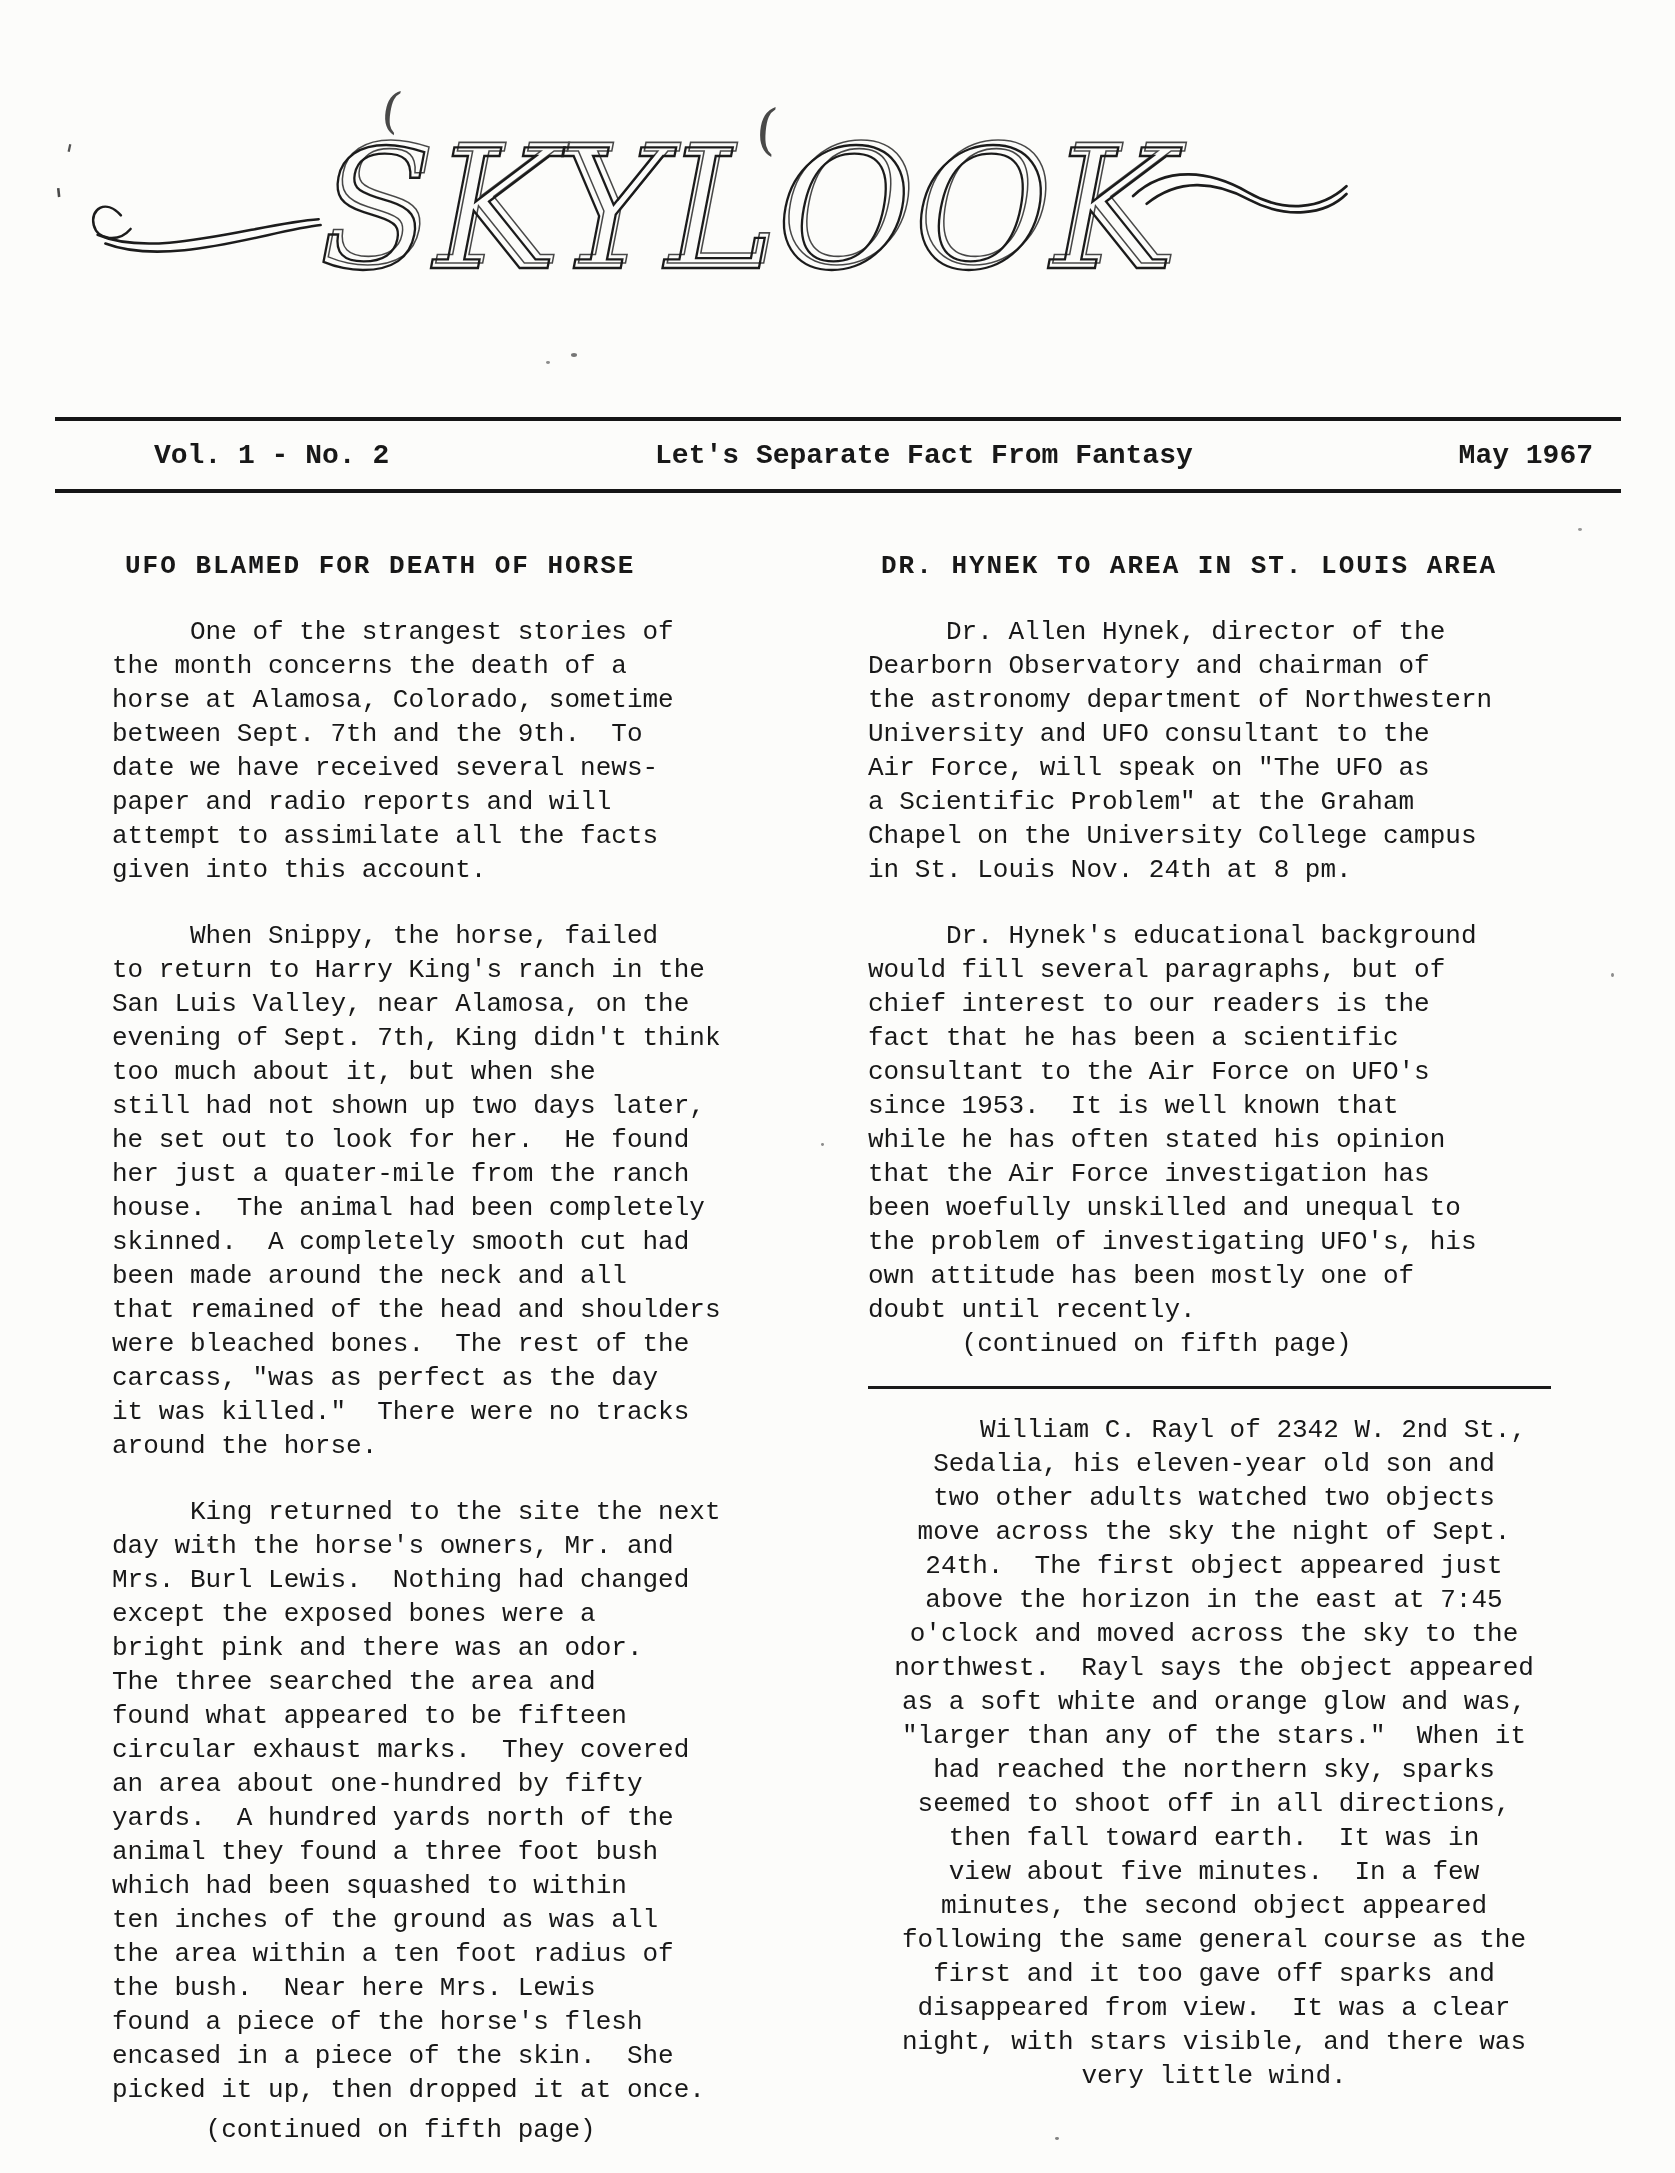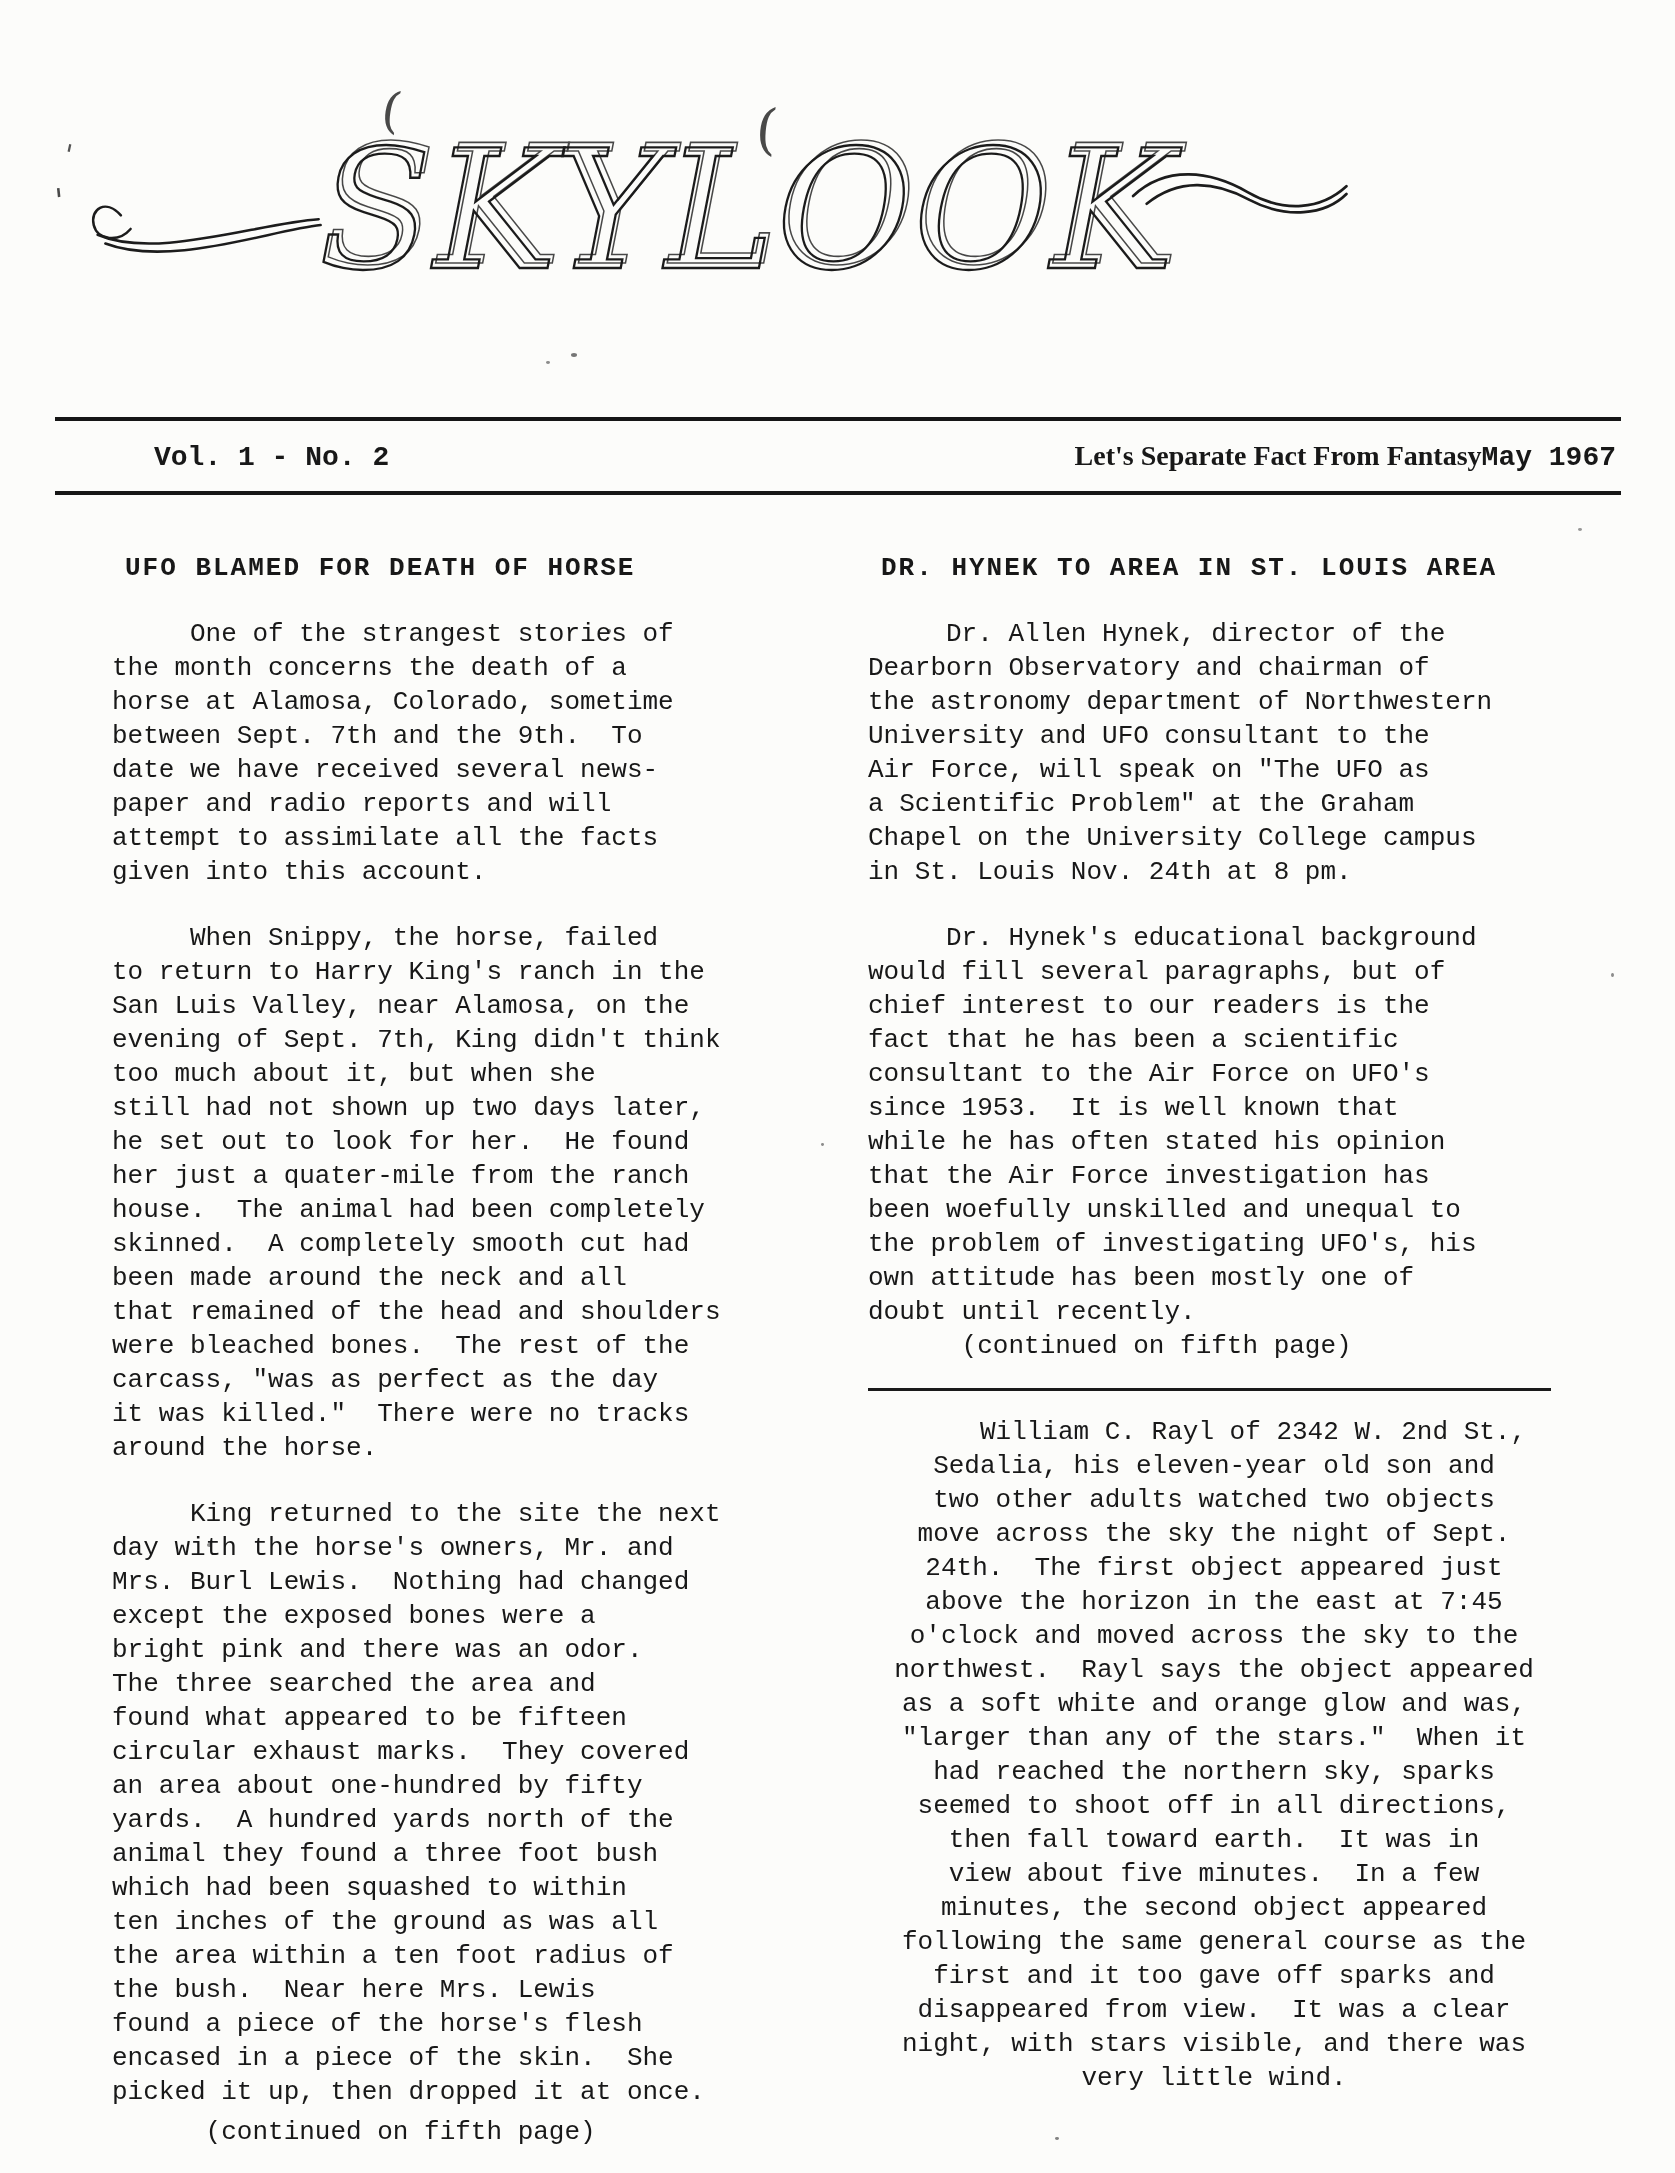--- a/index.html
+++ b/index.html
@@ -36,7 +36,7 @@
   .rule-bottom { margin-top:11.7px; }
   .header-row {
     display:flex; align-items:baseline;
-    margin-top:11.7px; padding:0 59px 0 154px;
+    margin-top:11.7px; padding:0 82px 0 154px;
     font-size:28px; font-weight:700; line-height:45px;
     white-space:pre;
   }

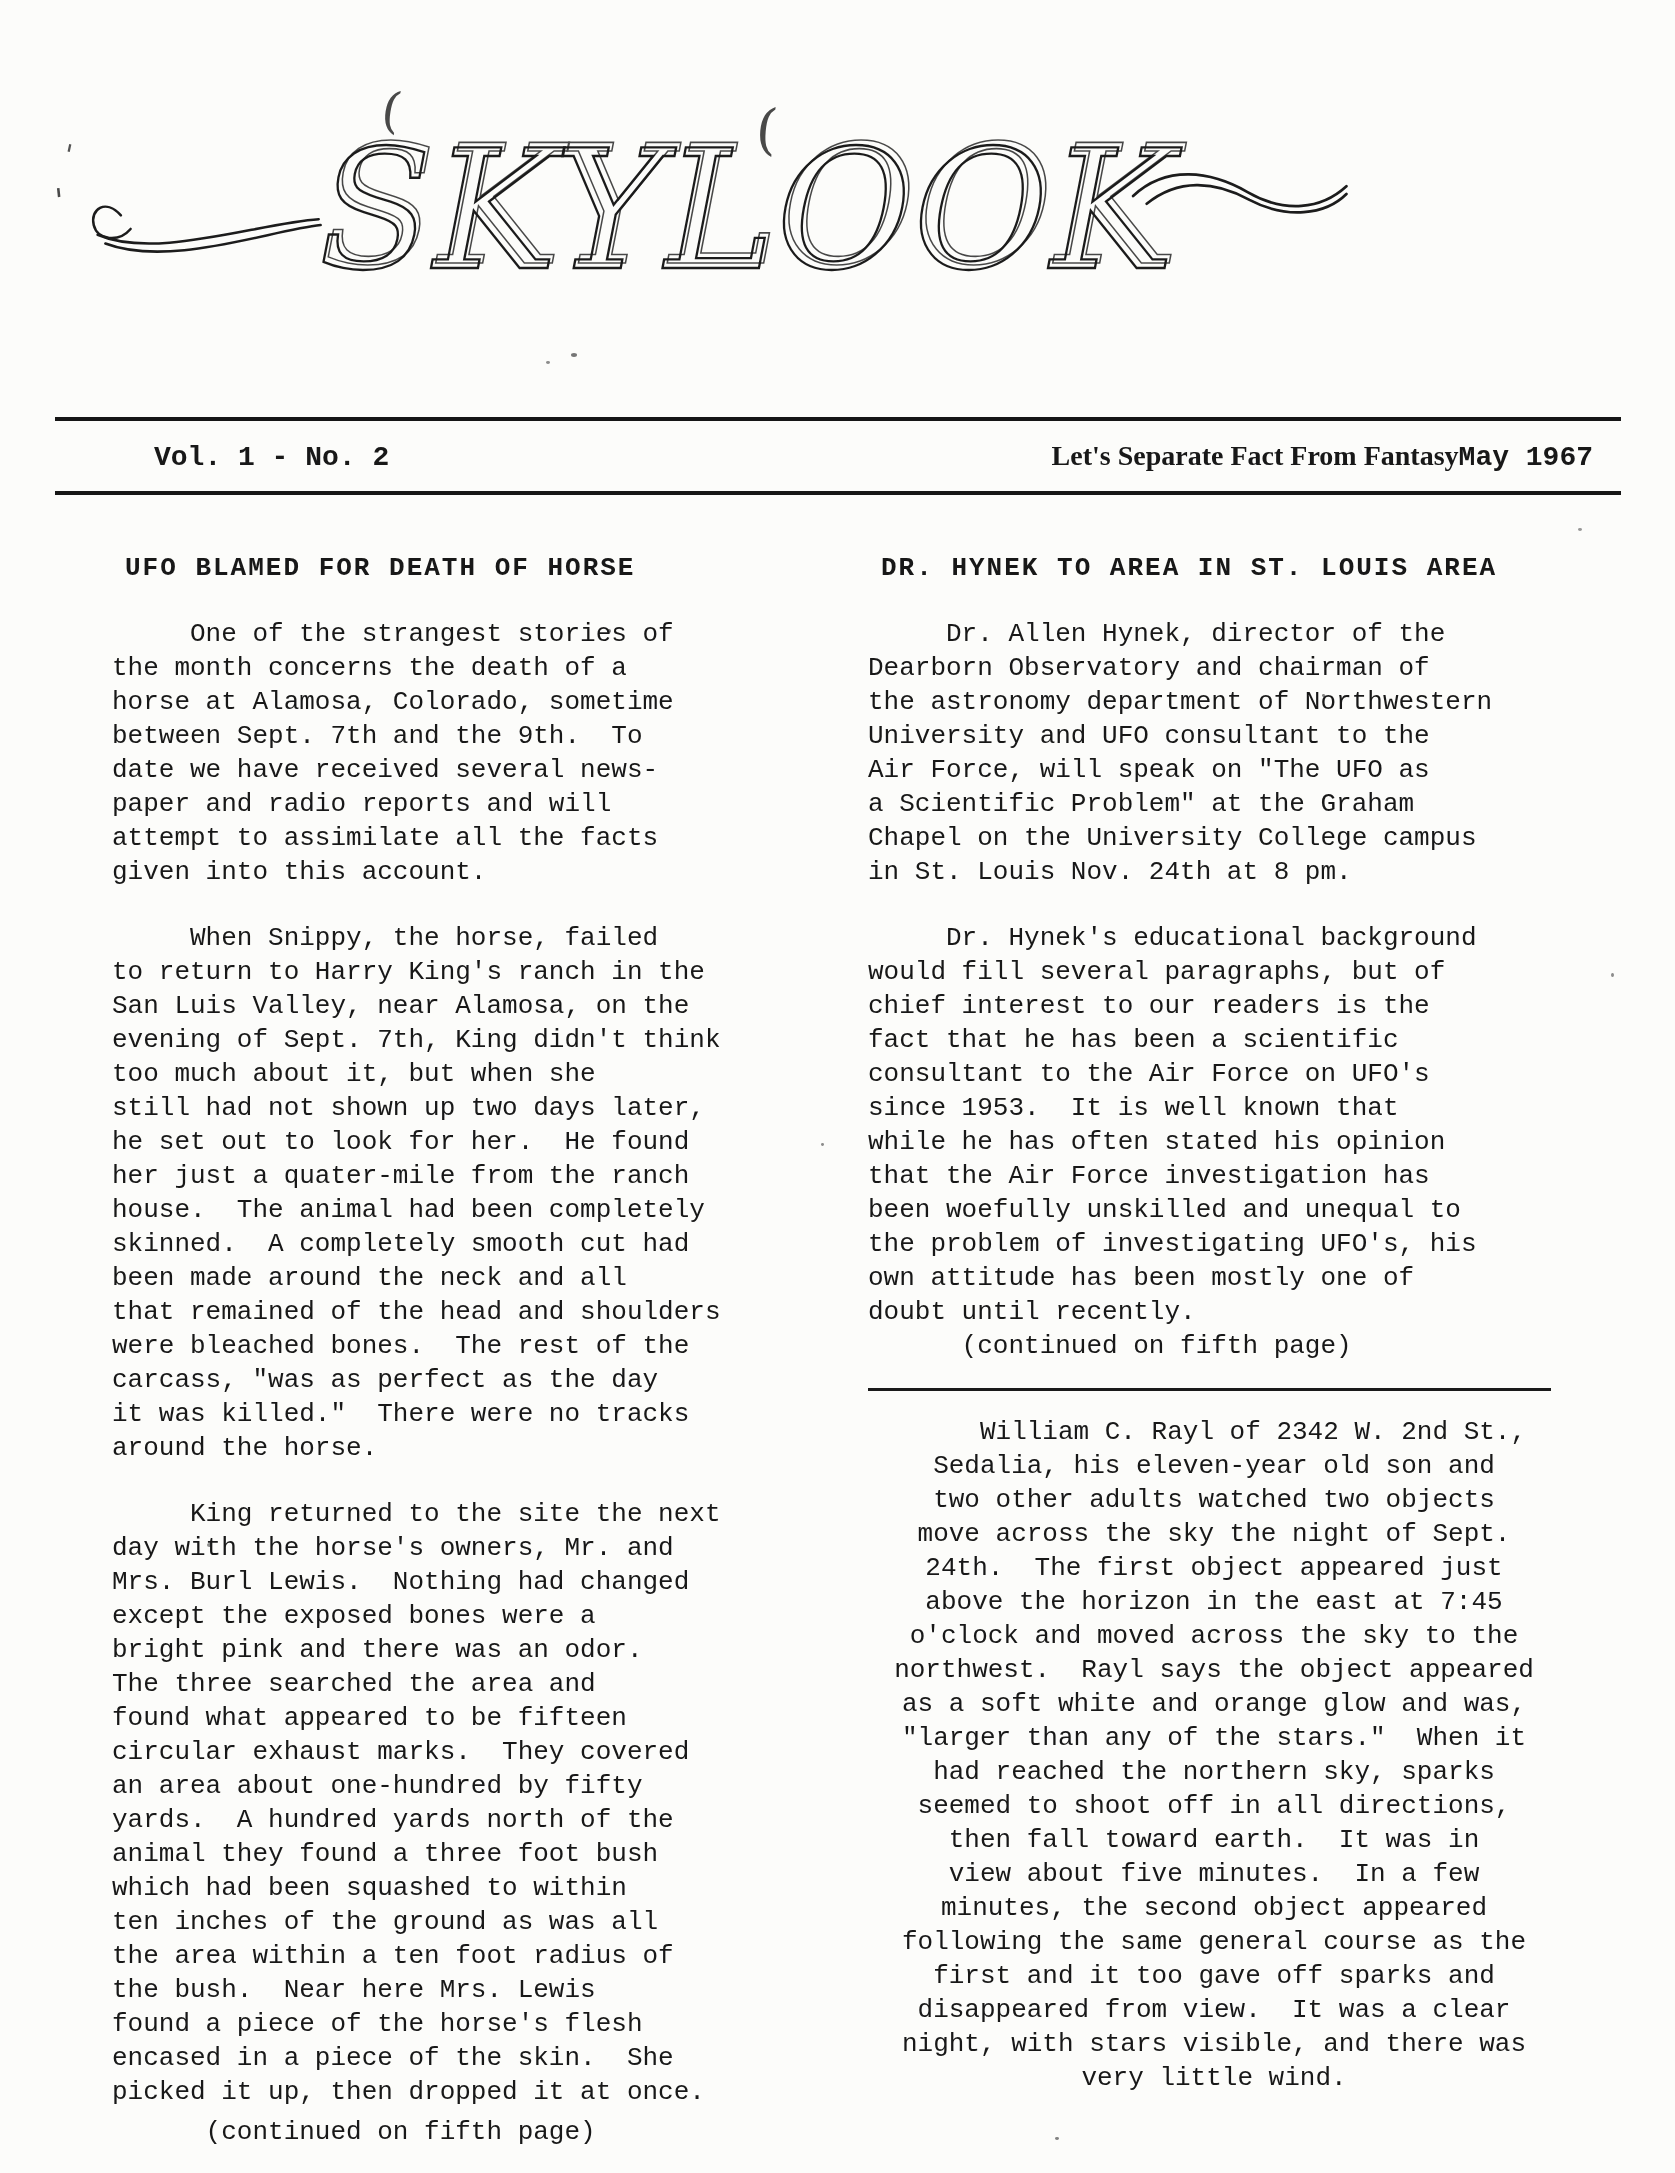--- a/index.html
+++ b/index.html
@@ -41,7 +41,7 @@
     white-space:pre;
   }
   .header-row .volume { flex:0 0 auto; }
-  .header-row .motto  { flex:1 1 auto; text-align:right;font-family:Liberation Serif, serif; }
+  .header-row .motto  { flex:1 1 auto; text-align:center; }
   .header-row .date   { flex:0 0 auto; }
 
   

